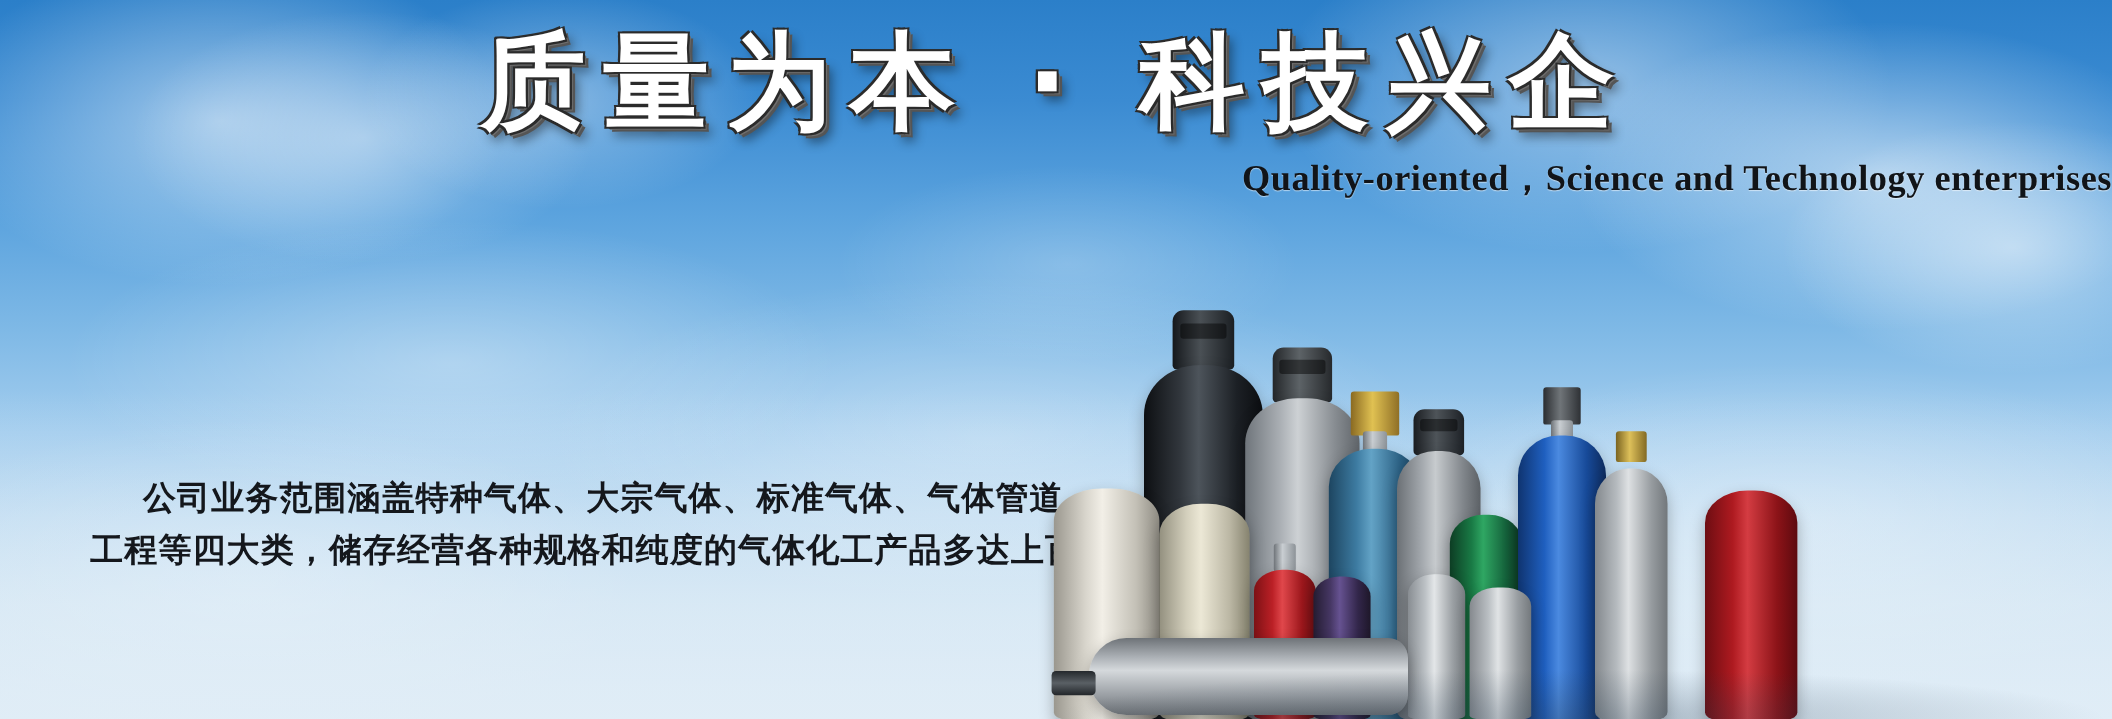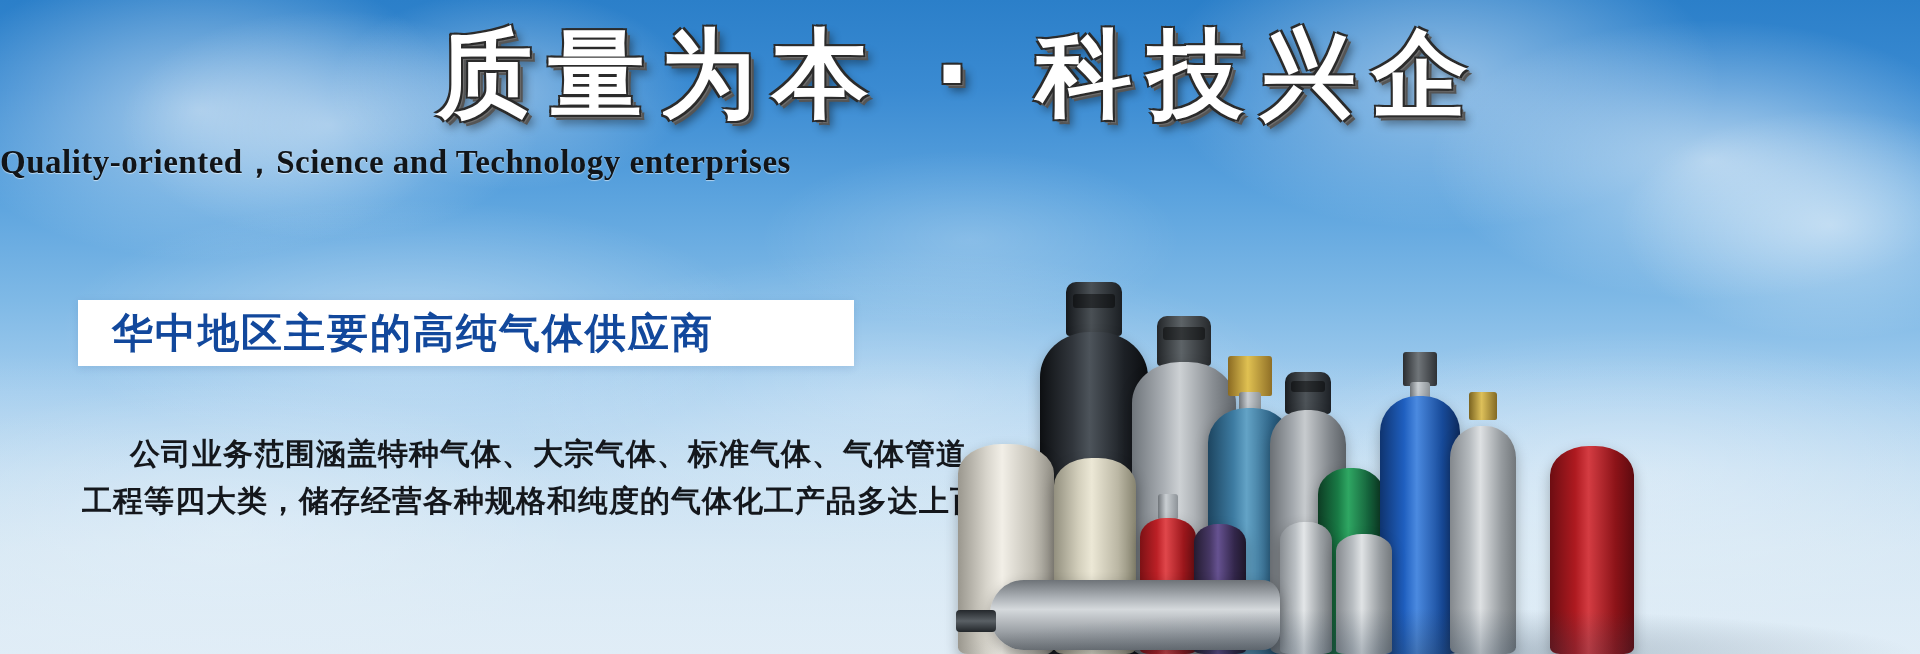--- a/index.html
+++ b/index.html
@@ -77,7 +77,7 @@
   .subtitle {
     position:absolute;
     left:0; right:0; top:140px;
-    text-align:left;
+    text-align:right;
     font-family:"Liberation Serif", serif;
     font-size:33px;
     font-weight:700;

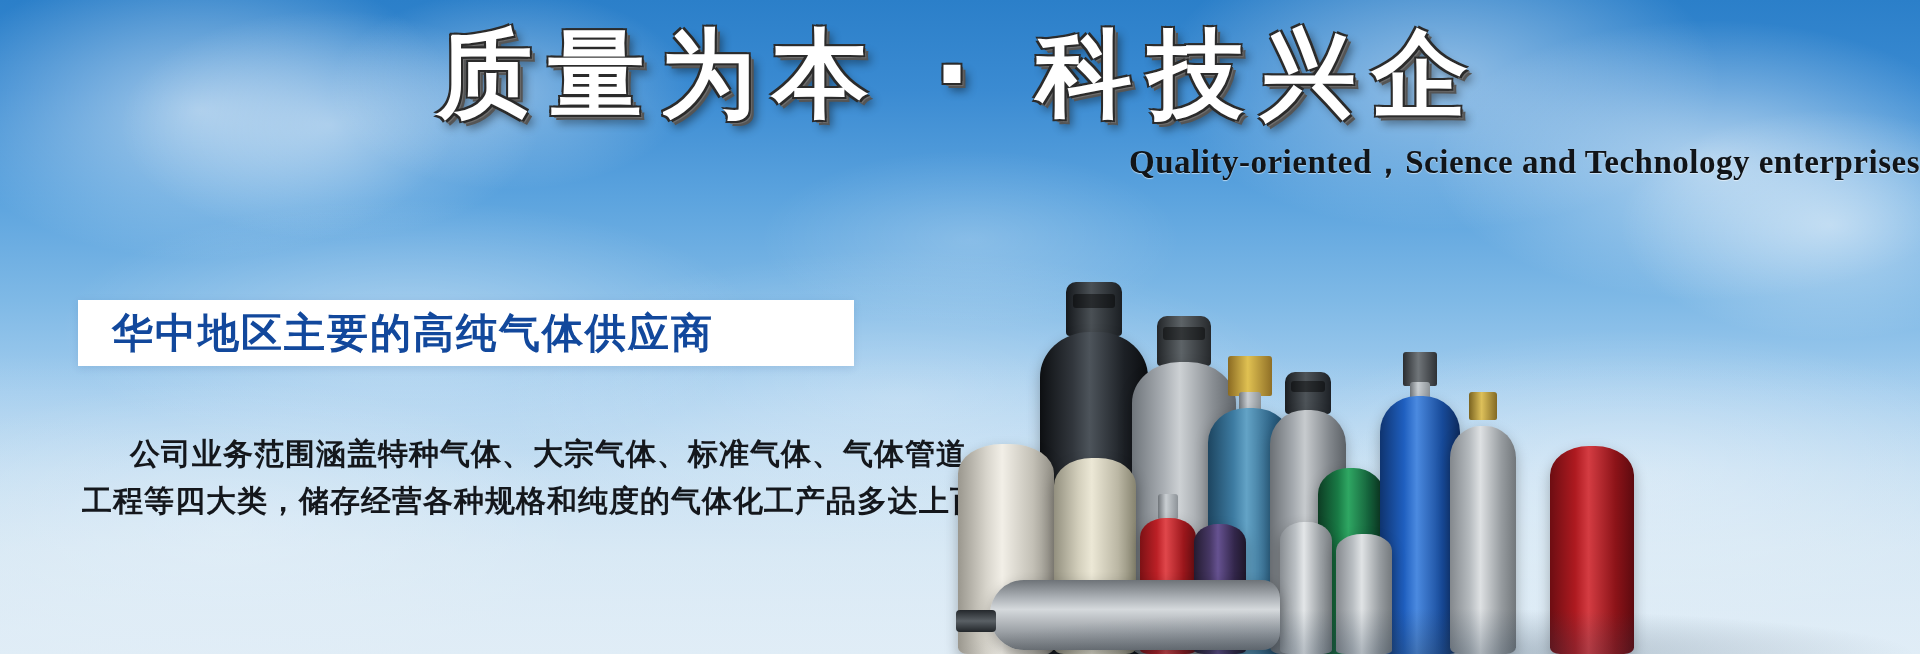--- a/index.html
+++ b/index.html
@@ -193,9 +193,6 @@
 
   <div class="subtitle">Quality-oriented，Science and Technology enterprises</div>
 
-  <div class="white-bar">
-    <div class="white-bar-text">华中地区主要的高纯气体供应商</div>
-  </div>
 
   <div class="paragraph">
     <div class="line indent">公司业务范围涵盖特种气体、大宗气体、标准气体、气体管道</div>

